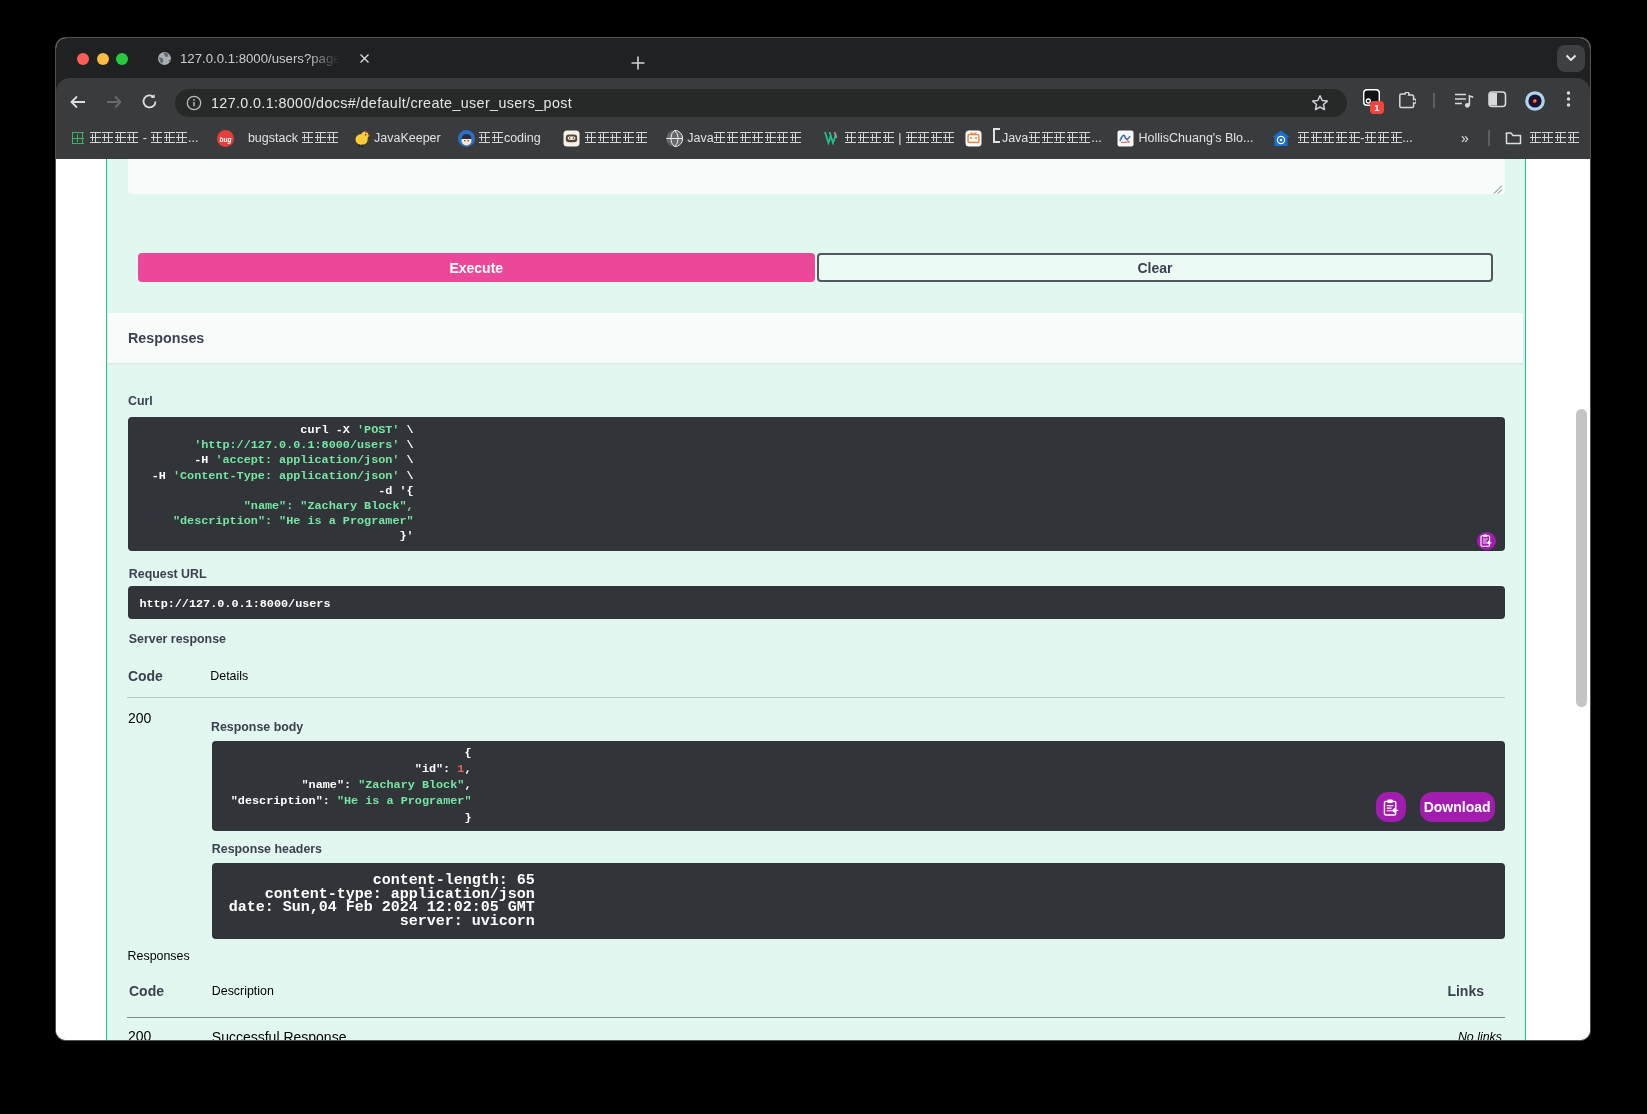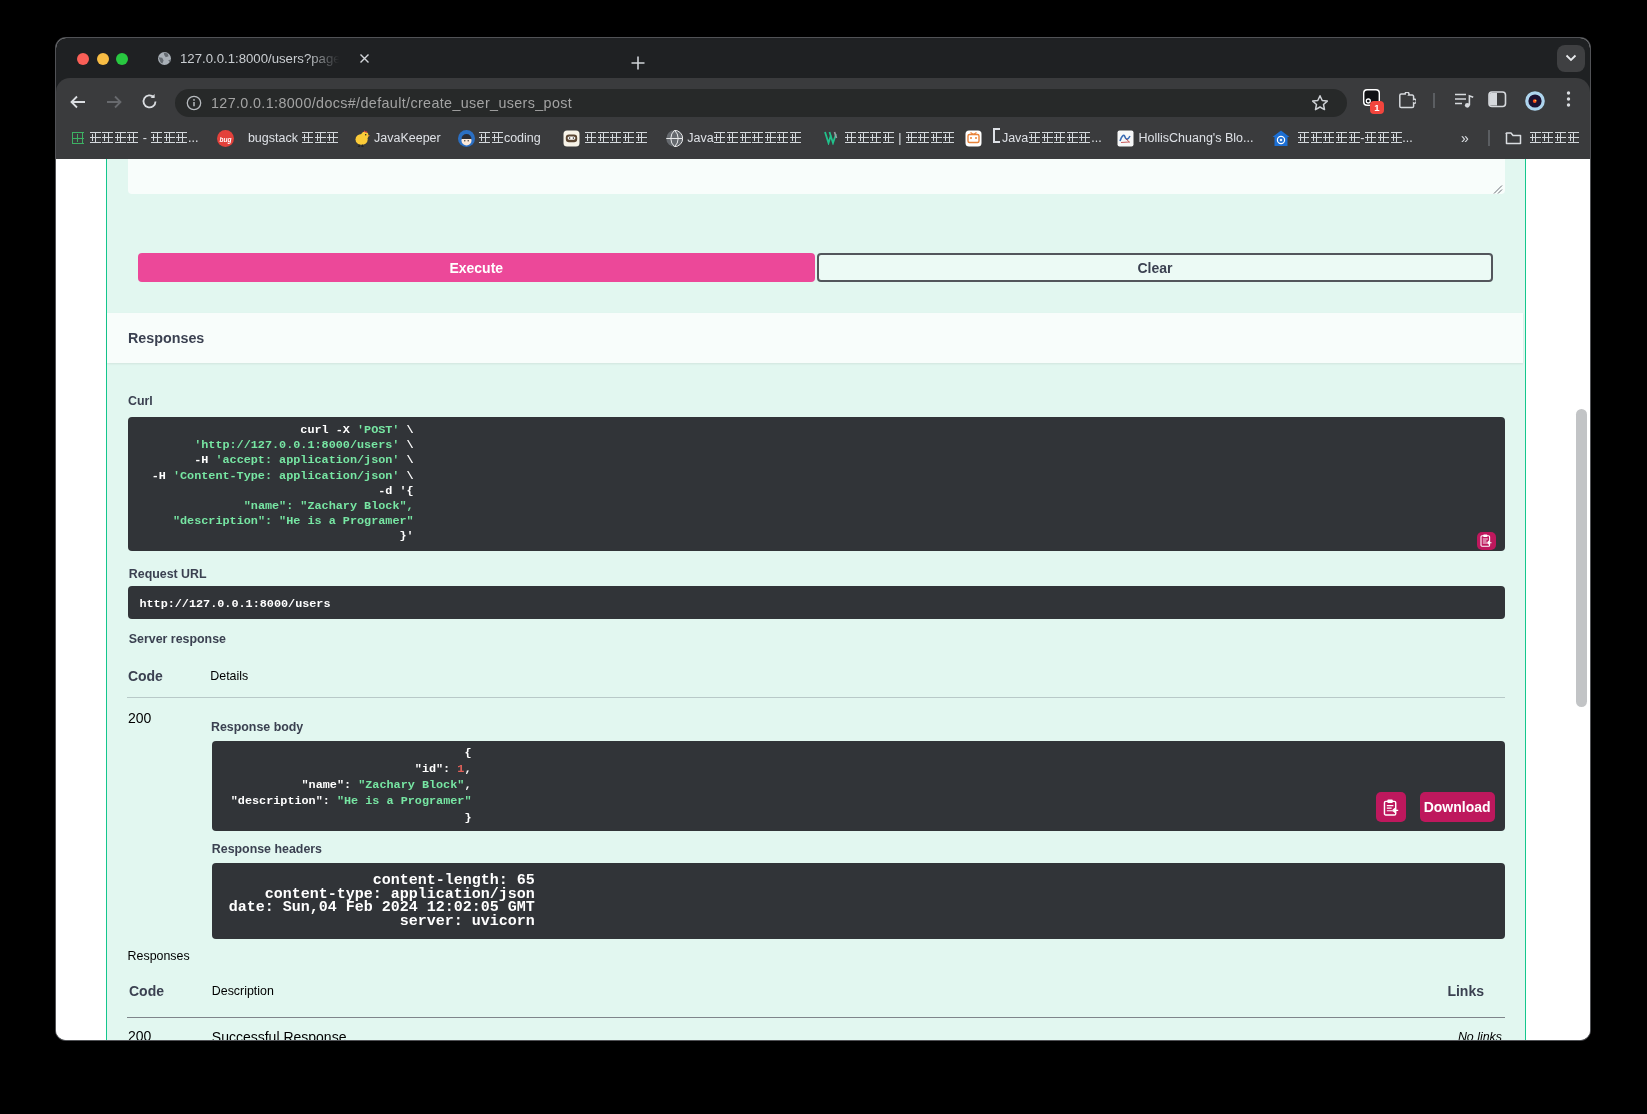--- a/index.html
+++ b/index.html
@@ -23,7 +23,7 @@
 
 #toolbar{position:absolute;left:0;top:40px;width:100%;height:39px;background:#3a3b3d;border-radius:14px 14px 0 0;}
 #pill{position:absolute;left:119px;top:10.5px;width:1172px;height:28px;border-radius:14px;background:#272929;}
-#urltxt{position:absolute;left:36px;top:0;height:28px;line-height:29px;font-size:14.3px;color:#a3a3a3;letter-spacing:0.38px;}
+#urltxt{position:absolute;left:36px;top:0;height:28px;line-height:29px;font-size:14.3px;color:#e5e5e5;letter-spacing:0.38px;}
 .ticon{position:absolute;}
 
 #bookbar{position:absolute;left:0;top:79px;width:100%;height:42px;background:#3a3b3d;}

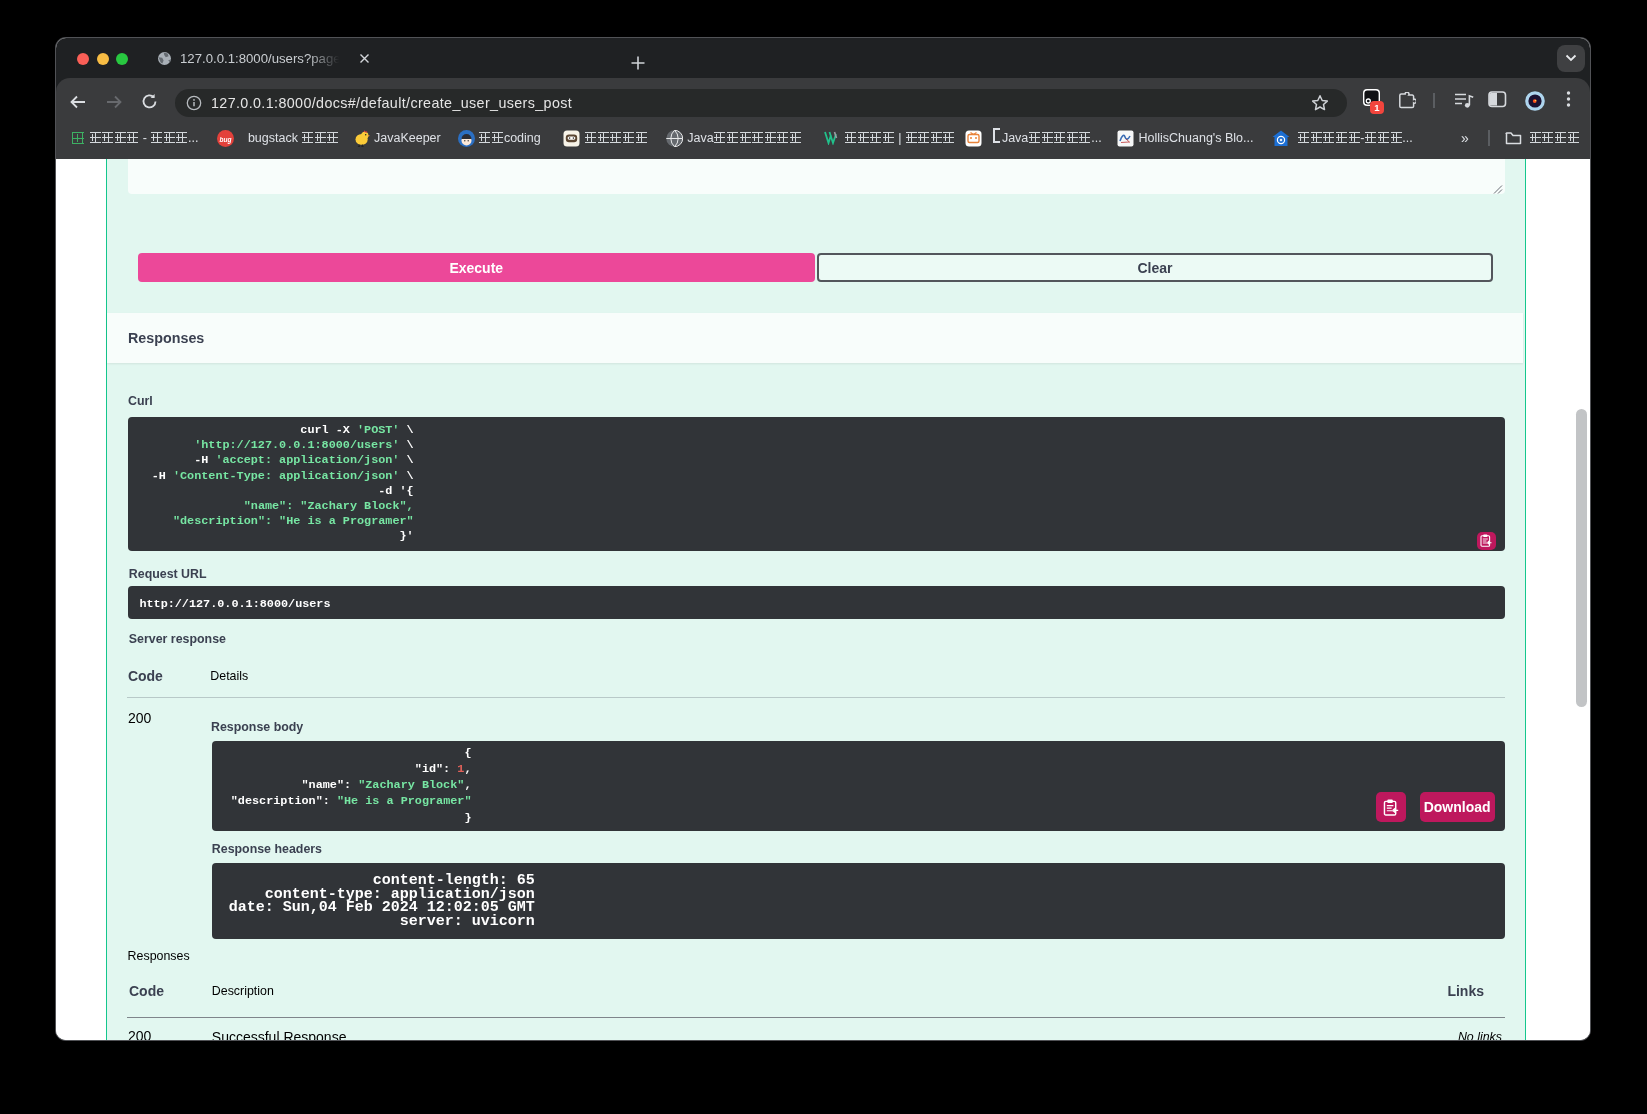--- a/index.html
+++ b/index.html
@@ -53,7 +53,7 @@
 pre{margin:0;font-family:"Liberation Mono",monospace;font-weight:bold;color:#fff;text-align:right;}
 .g{color:#77e6a3;} .r{color:#e0615a;}
 .hr{position:absolute;height:1px;background:rgba(59,65,81,0.25);}
-.copybtn{position:absolute;background:#be185d;border-radius:5px;}
+.copybtn{position:absolute;background:#a21caf;border-radius:12px;}
 #scroll{position:absolute;left:1520px;top:371px;width:11px;height:298px;border-radius:5.5px;background:#c2c4c6;}
 </style></head>
 <body>

